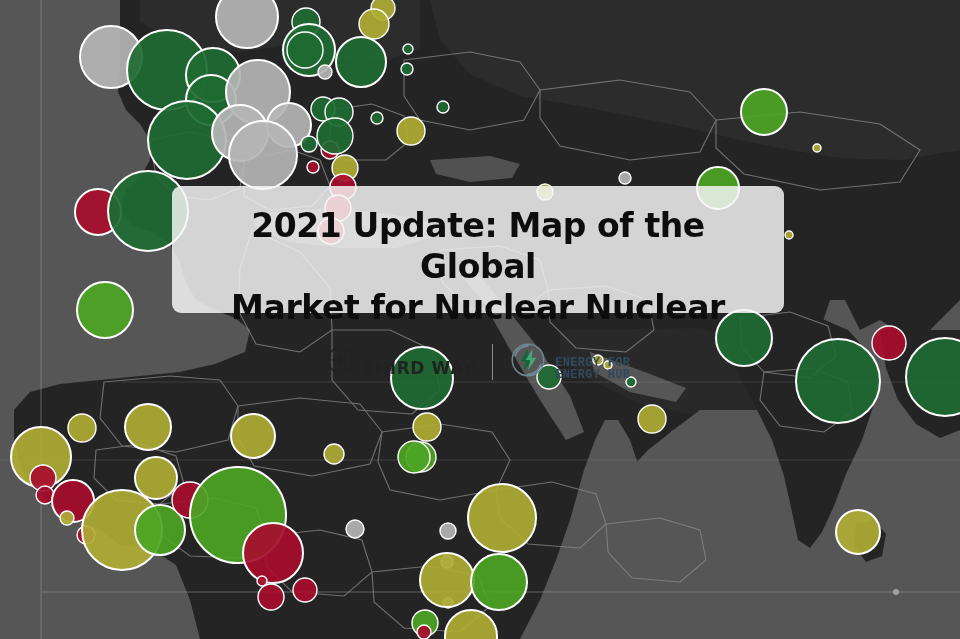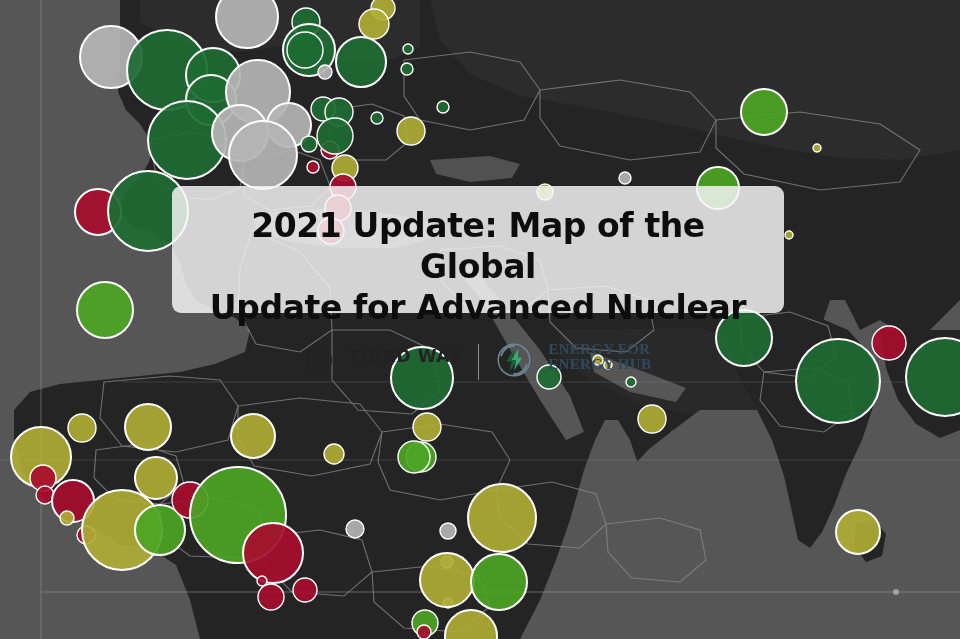--- a/index.html
+++ b/index.html
@@ -263,7 +263,7 @@
 
     <h1 id="title-text">
       <span>2021 Update: Map of the Global</span><br>
-      <span>Update for Advanced Nuclear</span>
+      <span>Market for Nuclear Nuclear</span>
     </h1>
 
     <div id="logo-row">

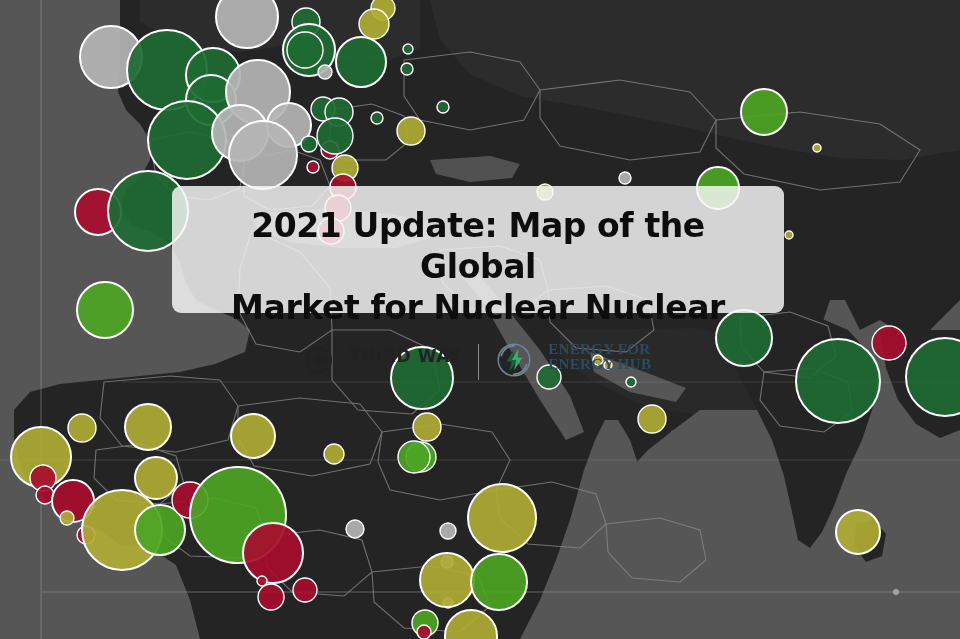--- a/index.html
+++ b/index.html
@@ -50,7 +50,7 @@
     margin-top:13px;
     width:100%;
   }
-  .logo-block{display:flex;align-items:flex-start;gap:16px;}
+  .logo-block{display:flex;align-items:flex-end;gap:9px;}
   #tw-word{
     font-family:"DejaVu Sans",sans-serif;
     font-weight:bold;

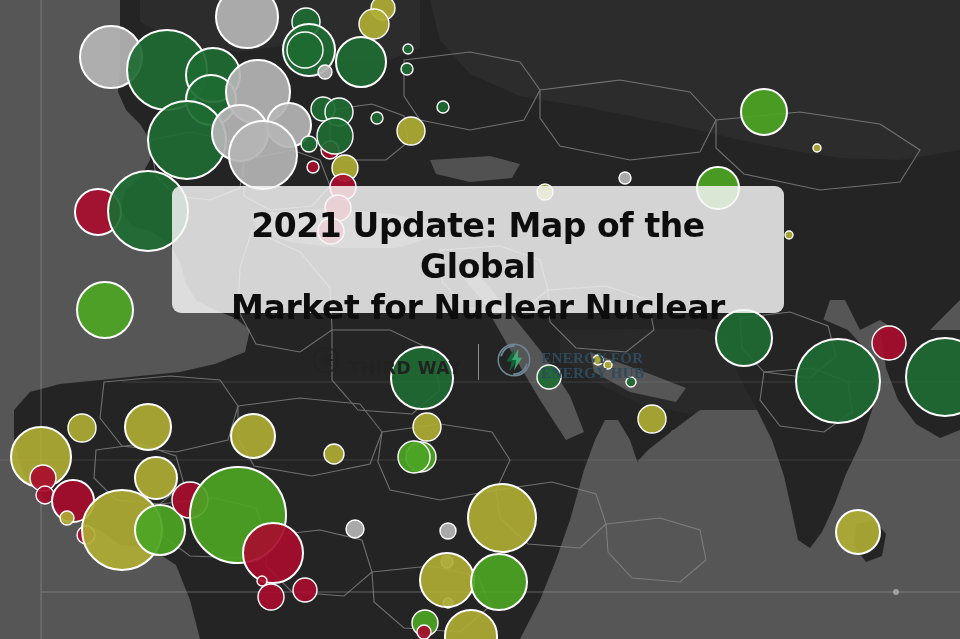--- a/index.html
+++ b/index.html
@@ -68,9 +68,9 @@
     line-height:1.03;
   }
   #efgh-words span{
-    font-family:Liberation Serif, serif;
+    font-family:Liberation Mono, monospace;
     font-weight:bold;
-    font-size:15px;
+    font-size:12px;
     letter-spacing:.3px;
     color:#2f4a5c;
     white-space:nowrap;

